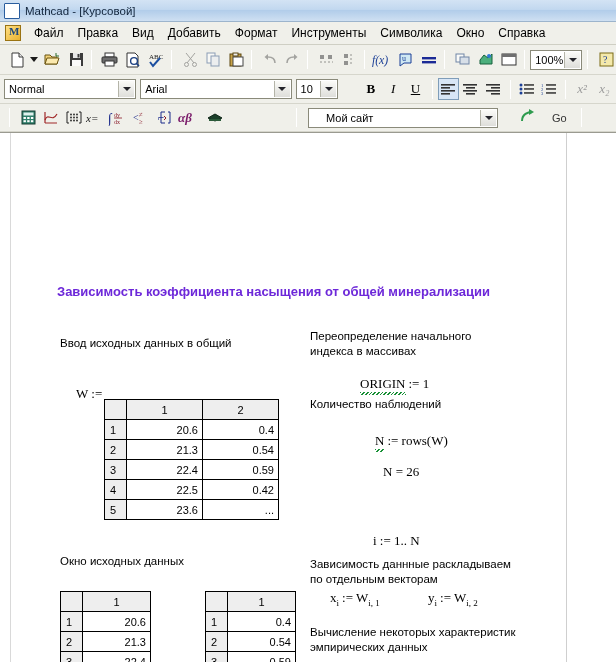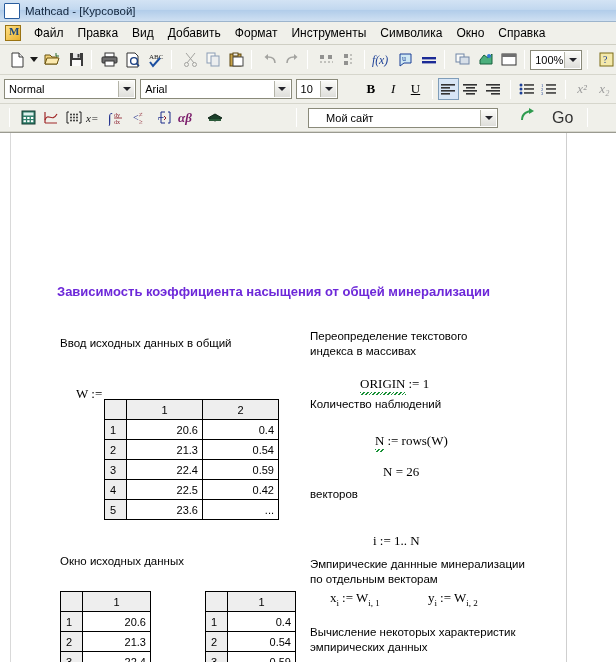--- a/index.html
+++ b/index.html
@@ -91,7 +91,7 @@
   .fbtn.pressed{ border:1px solid #7f9db9; background:#d8e6f6; }
 
   .gobtn{ display:flex;align-items:center; margin-left:6px; cursor:default; }
-  .gobtn span{ font-size:16px; color:#333; margin-left:16px; }
+  .gobtn span{ font-size:11px; color:#333; margin-left:16px; }
 
   
   #doc{

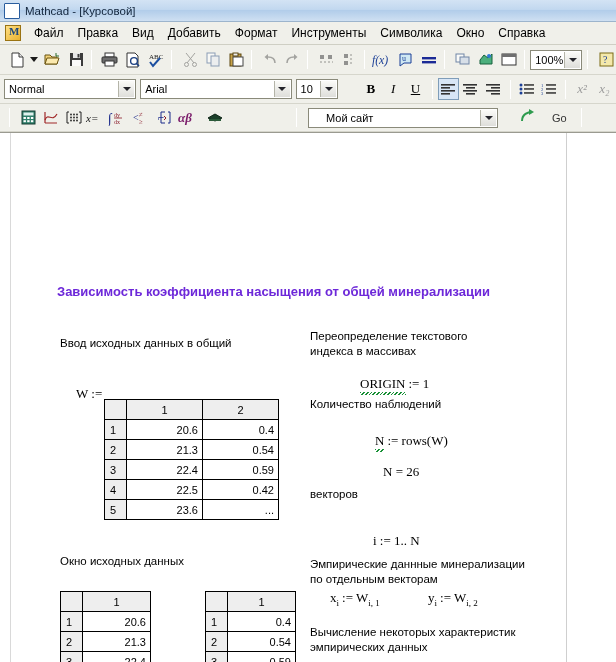--- a/index.html
+++ b/index.html
@@ -599,7 +599,7 @@
   </div>
 
   <div class="abs ptext" style="left:310px; top:196px; width:240px">
-    <div>Переопределение текстового</div>
+    <div>Переопределение начального</div>
     <div>индекса в массивах</div>
   </div>
 

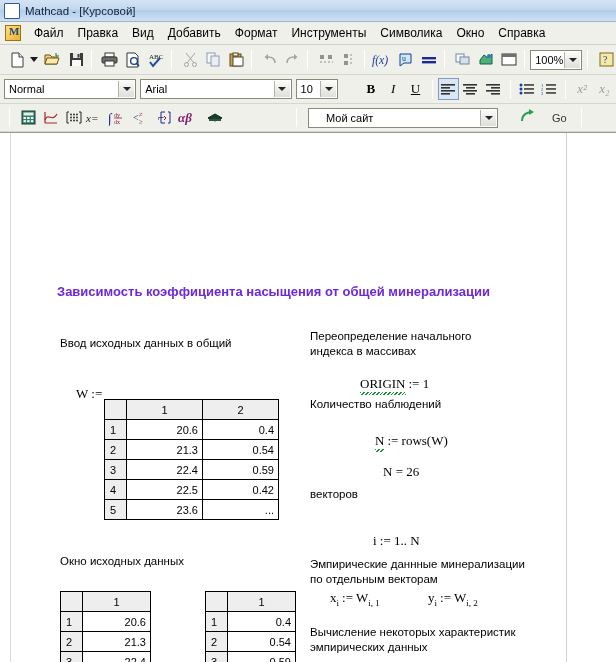--- a/index.html
+++ b/index.html
@@ -616,7 +616,6 @@
   <div class="abs mtext" style="left:383px; top:331px">N = 26</div>
 
   <div class="abs ptext" style="left:310px; top:354px; width:240px">
-    <div>векторов</div>
   </div>
 
   <div class="abs mtext" style="left:373px; top:400px">i := 1.. N</div>

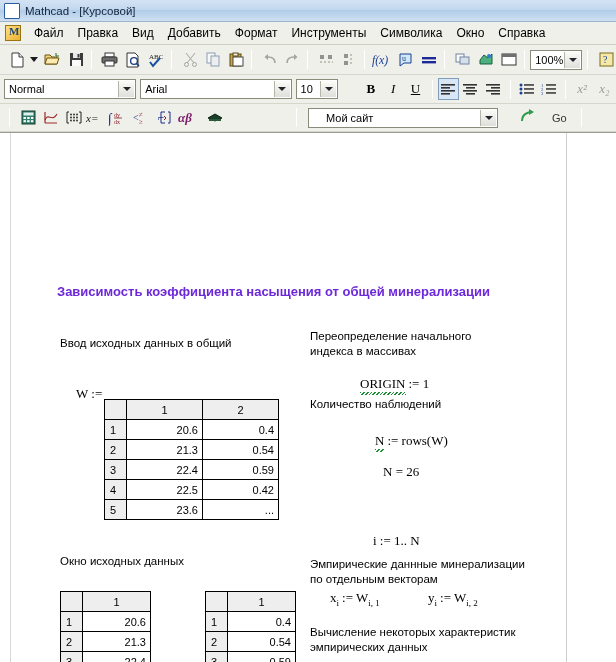--- a/index.html
+++ b/index.html
@@ -621,7 +621,7 @@
   <div class="abs mtext" style="left:373px; top:400px">i := 1.. N</div>
 
   <div class="abs ptext" style="left:310px; top:424px; width:260px">
-    <div>Эмпирические даннные минерализации</div>
+    <div>Зависимость даннные раскладываем</div>
     <div>по отдельным векторам</div>
   </div>
 

